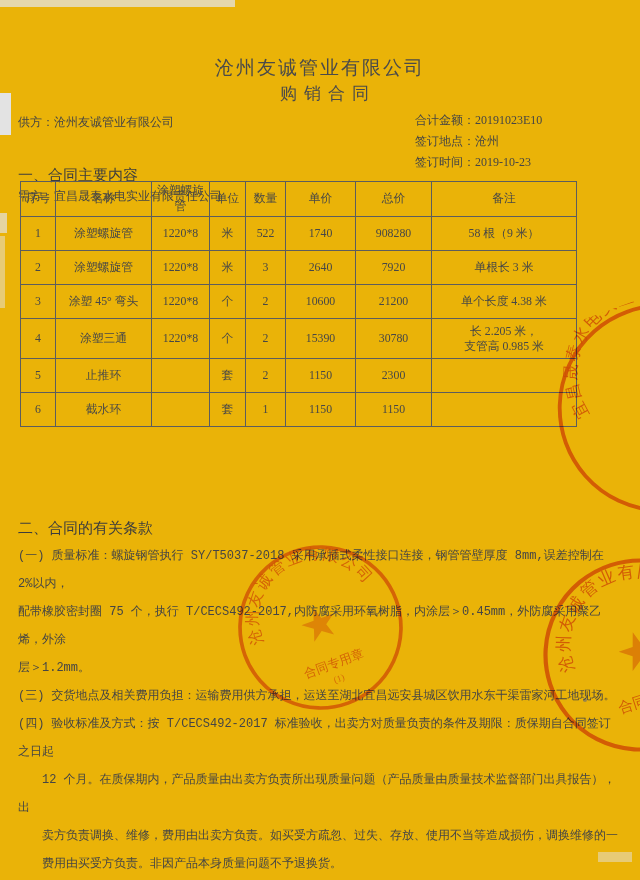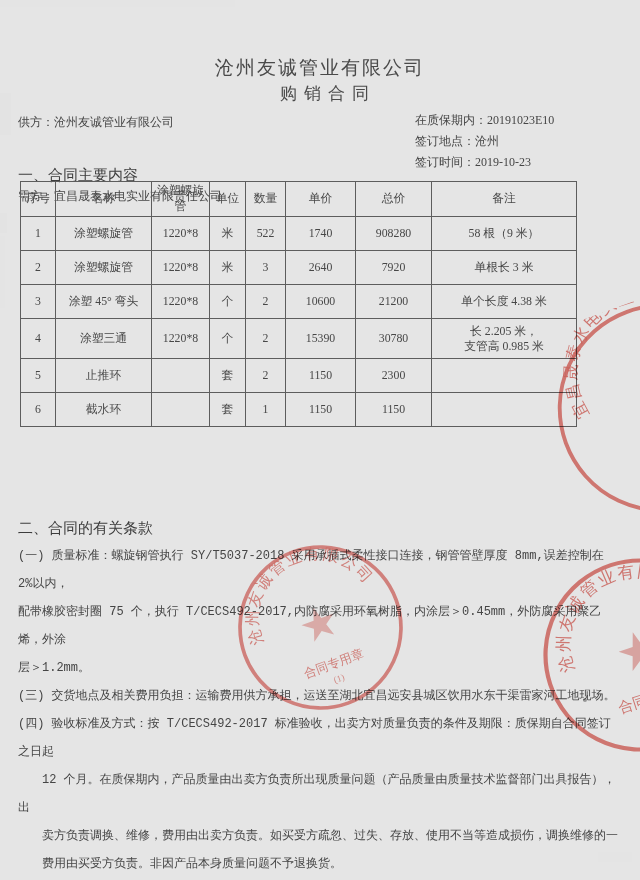--- a/index.html
+++ b/index.html
@@ -5,7 +5,7 @@
   html,body{margin:0;padding:0;background:#9a9a9a;}
   .page{
     position:relative;width:640px;height:880px;margin:0 auto;
-    background:#e5e5e5;overflow:hidden;
+    background:#eab308;overflow:hidden;
     font-family:"Liberation Serif","DejaVu Serif",serif;
     color:#3f3f3f;
   }

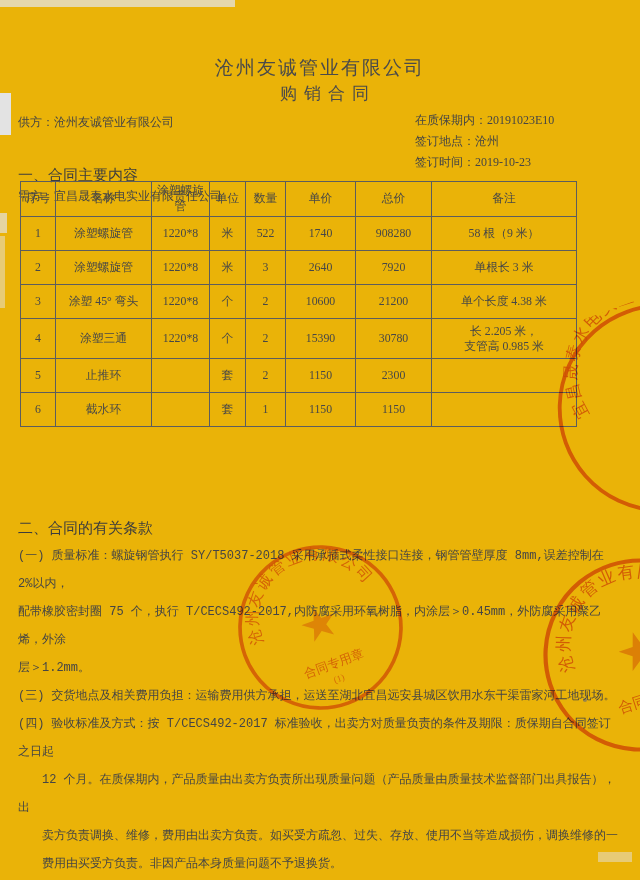--- a/index.html
+++ b/index.html
@@ -58,7 +58,7 @@
   <div class="abs bodytxt supply"><span>供方：</span><span>沧州友诚管业有限公司</span></div>
   <div class="abs bodytxt demand"><span>需方：</span><span>宜昌晟泰水电实业有限责任公司</span></div>
   <div class="abs bodytxt meta">
-    <div><span>在质保期内：</span><span>20191023E10</span></div>
+    <div><span>合计金额：</span><span>20191023E10</span></div>
     <div><span>签订地点：</span><span>沧州</span></div>
     <div><span>签订时间：</span><span>2019-10-23</span></div>
   </div>

